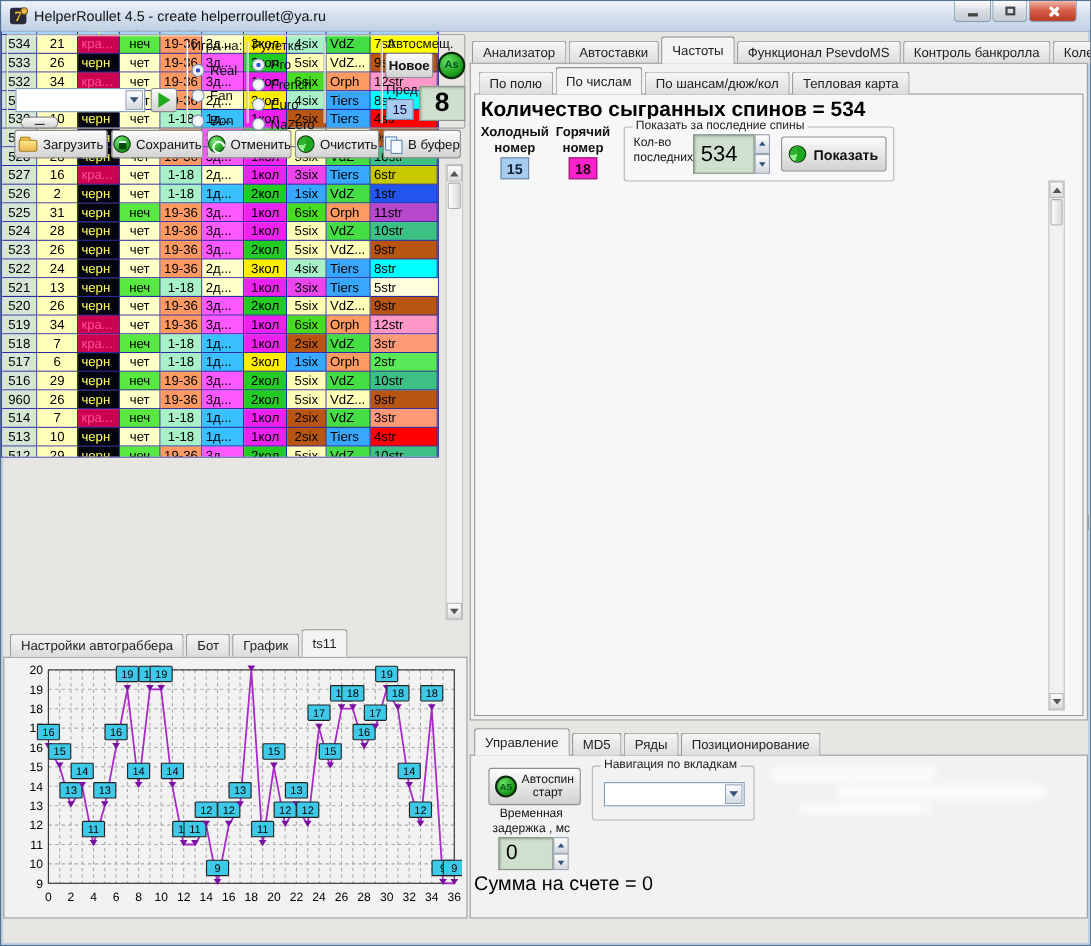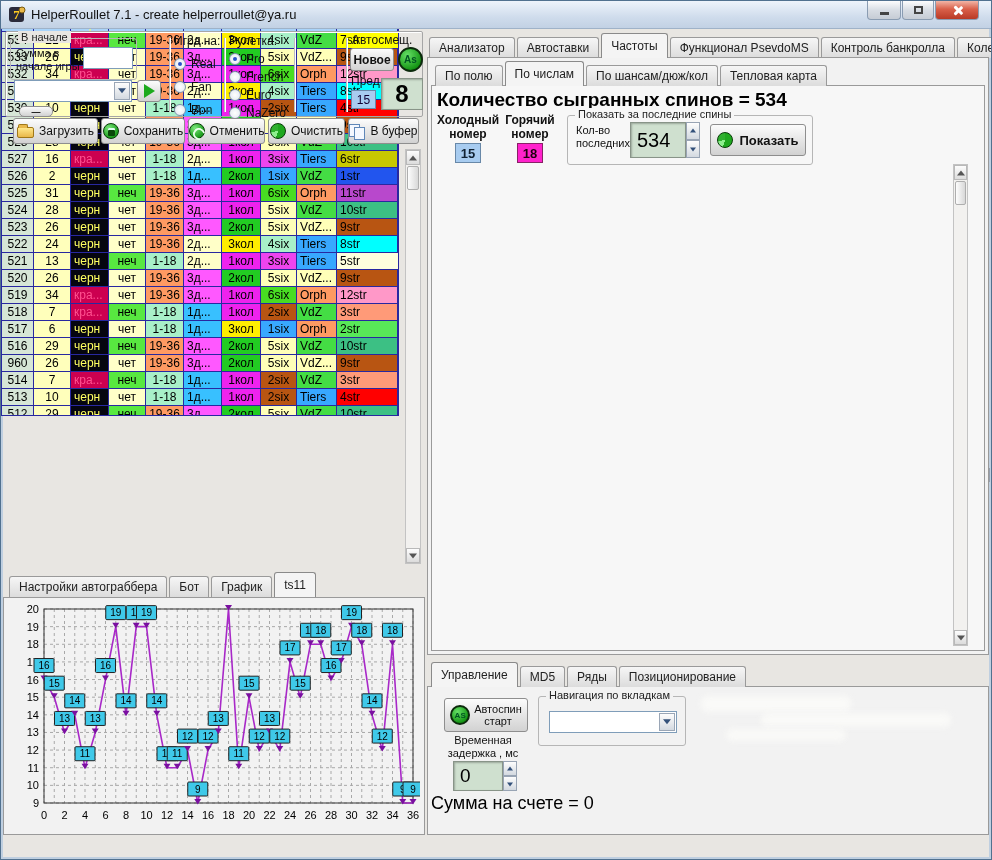--- a/index.html
+++ b/index.html
@@ -132,7 +132,7 @@
       <text x="7.5" y="13" font-size="13" font-weight="bold" fill="#ffcc22" text-anchor="middle" font-family="Liberation Serif,serif">7</text>
       <circle cx="13" cy="4" r="3" fill="#e8b84a" stroke="#7a5a10"></circle>
     </svg>
-    <span id="title-text" class="abs">HelperRoullet 7.1 - create helperroullet@ya.ru</span>
+    <span id="title-text" class="abs">HelperRoullet 4.5 - create helperroullet@ya.ru</span>
     <div class="winbtn abs" style="left:866px;width:34px;">
         <span class="glyph-min"></span>
       </div>

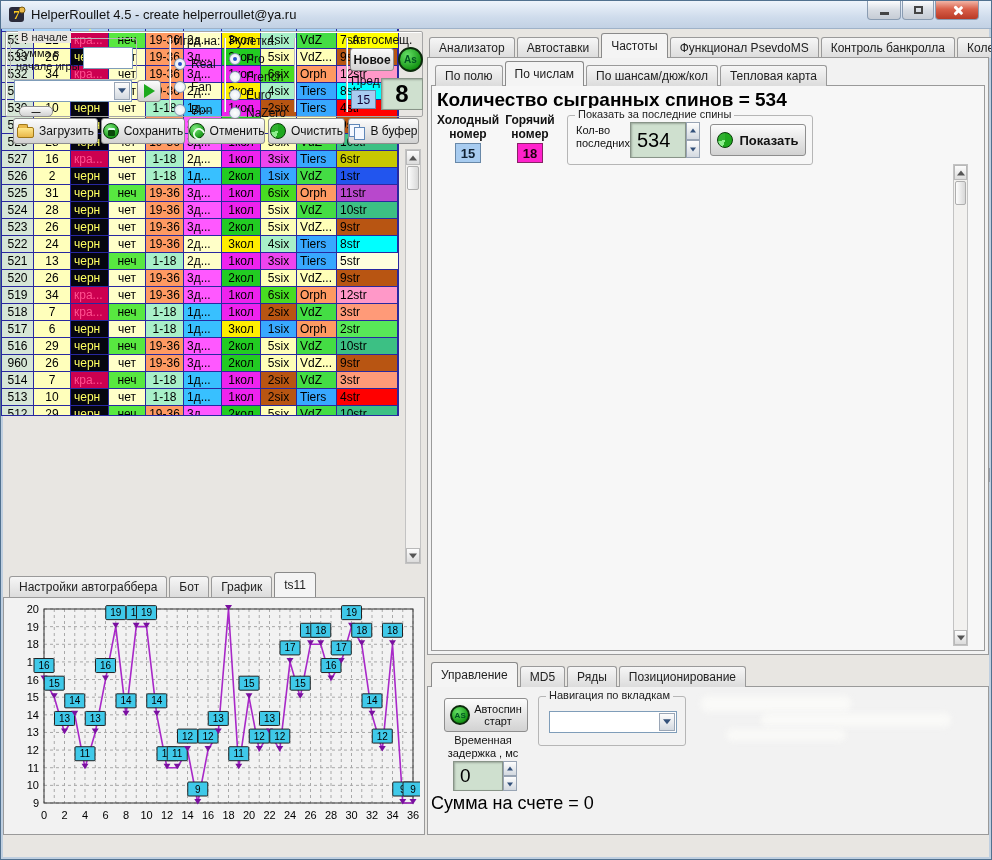--- a/index.html
+++ b/index.html
@@ -145,11 +145,6 @@
   </div>
 
   <div class="abs panel-etched" style="left:4px;top:30px;width:418px;height:86px;">
-    <div class="abs groupbox" style="left:4px;top:6px;width:127px;height:42px;">
-      <span class="gcap">В начале</span>
-      <div class="abs lbl11" style="left:5px;top:8px;width:66px;line-height:13px;">Сумма в начале игры</div>
-      <input class="abs textbox" style="left: 72px; top: 8px; width: 50px; height: 22px;" value="">
-    </div>
     <div class="abs combo" style="left:8px;top:48px;width:118px;height:22px;">
       <span class="lbl11" style="line-height:20px;padding-left:3px;"></span>
       <span class="drop"></span>

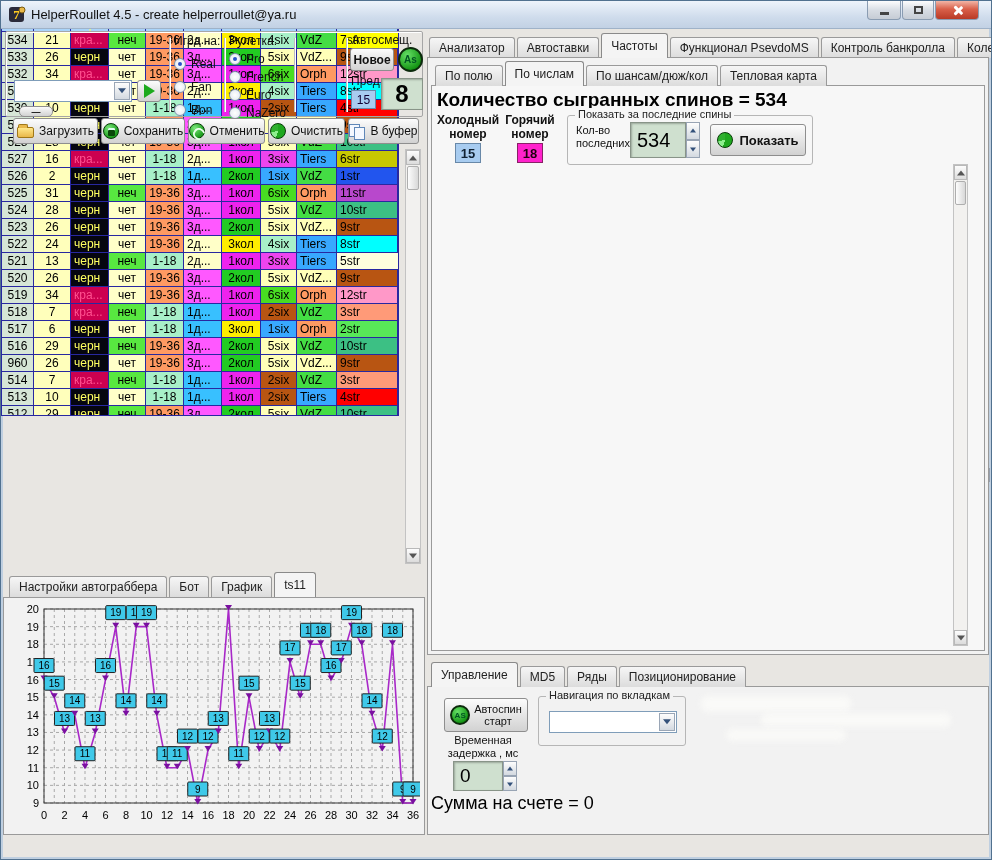--- a/index.html
+++ b/index.html
@@ -221,7 +221,7 @@
         <span class="tbic clear-icon"></span>
         <span>Очистить</span>
       </div>
-      <div class="btn toolbtn" style="left: 347px; width: 71px;">
+      <div class="btn toolbtn" style="left: 347px; width: 71px; justify-content: flex-end;">
         <span class="tbic copy-icon"></span>
         <span>В буфер</span>
       </div>

